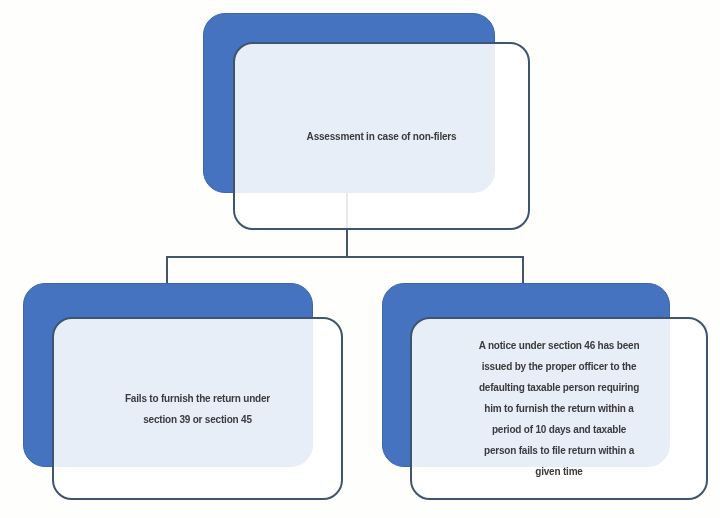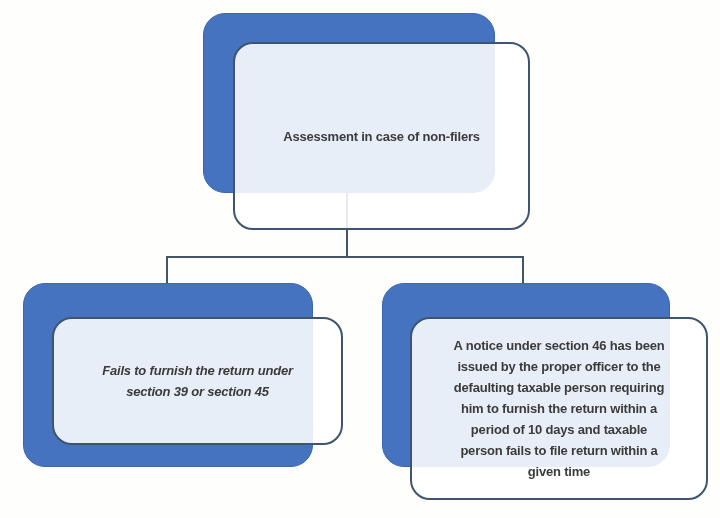--- a/index.html
+++ b/index.html
@@ -50,7 +50,7 @@
     text-align:center;
   }
   .node-label{
-    font-size:13px;
+    font-size:10px;
     font-weight:bold;
     line-height:21px;
     letter-spacing:-0.2px;

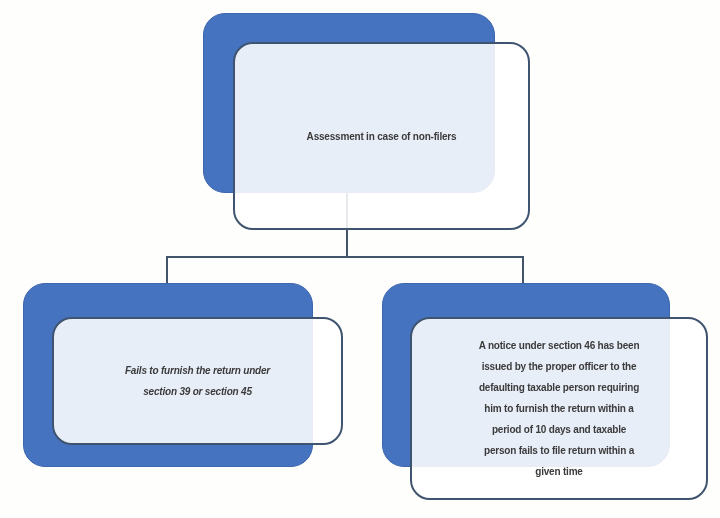--- a/index.html
+++ b/index.html
@@ -62,7 +62,7 @@
   #root-back   {left:203px; top:13px;  width:292px; height:180px;}
   #root-front  {left:233px; top:42px;  width:297px; height:188px;}
   #left-back   {left:23px;  top:283px; width:290px; height:184px;}
-  #left-front  {left:52px;  top:317px; width:291px; height:128px;font-style:italic;}
+  #left-front  {left:52px;  top:317px; width:291px; height:183px;}
   #right-back  {left:382px; top:283px; width:288px; height:184px;}
   #right-front {left:410px; top:317px; width:298px; height:183px;}
 </style>

